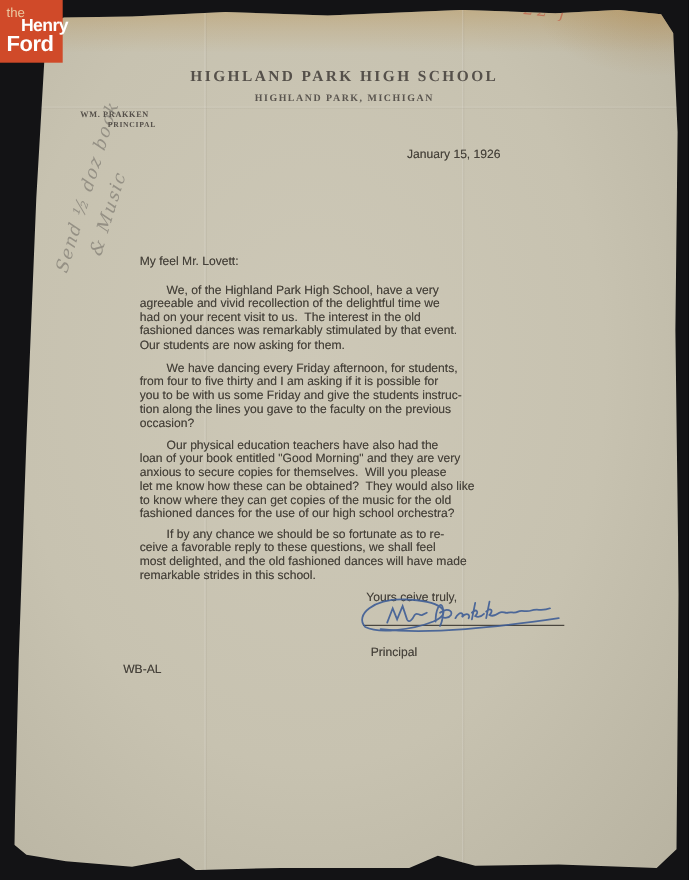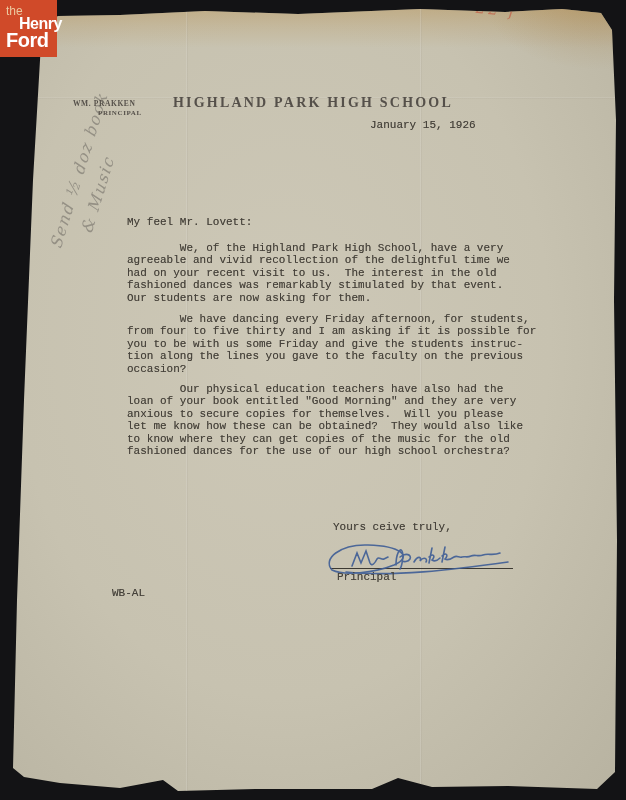--- a/index.html
+++ b/index.html
@@ -44,7 +44,7 @@
   .lh-name{
     position:absolute;left:0;top:63px;width:100%;text-align:center;
     font-family:"Liberation Serif","DejaVu Serif",serif;
-    font-size:14px;font-weight:bold;letter-spacing:2.2px;color:#55504a;margin-top:32px;
+    font-size:14px;font-weight:bold;letter-spacing:2.2px;color:#55504a;
   }
   .lh-city{
     position:absolute;left:0;top:84px;width:100%;text-align:center;

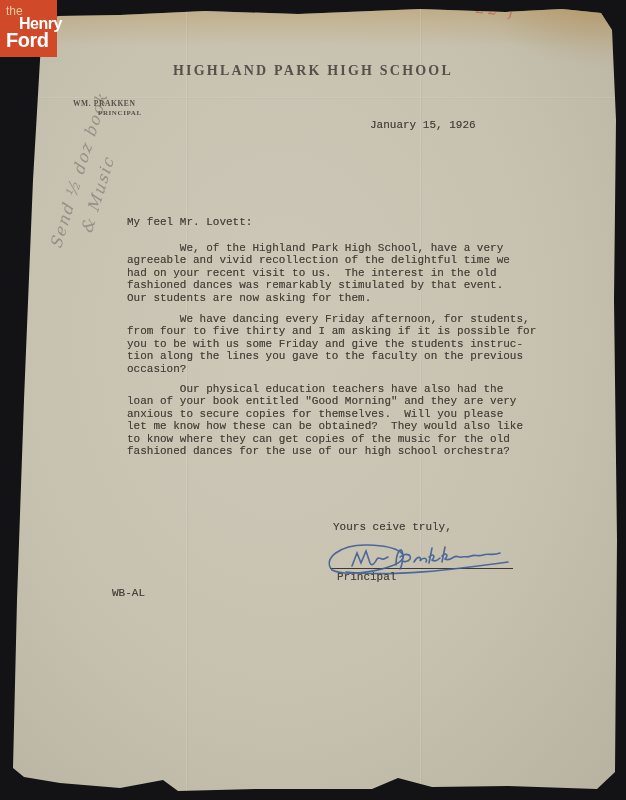--- a/index.html
+++ b/index.html
@@ -106,6 +106,7 @@
     &amp; Music</div>
 
     <div class="lh-name">HIGHLAND PARK HIGH SCHOOL</div>
+    <div class="lh-city">HIGHLAND PARK, MICHIGAN</div>
     <div class="lh-principal">WM. PRAKKEN</div>
     <div class="lh-principal-title">PRINCIPAL</div>
 

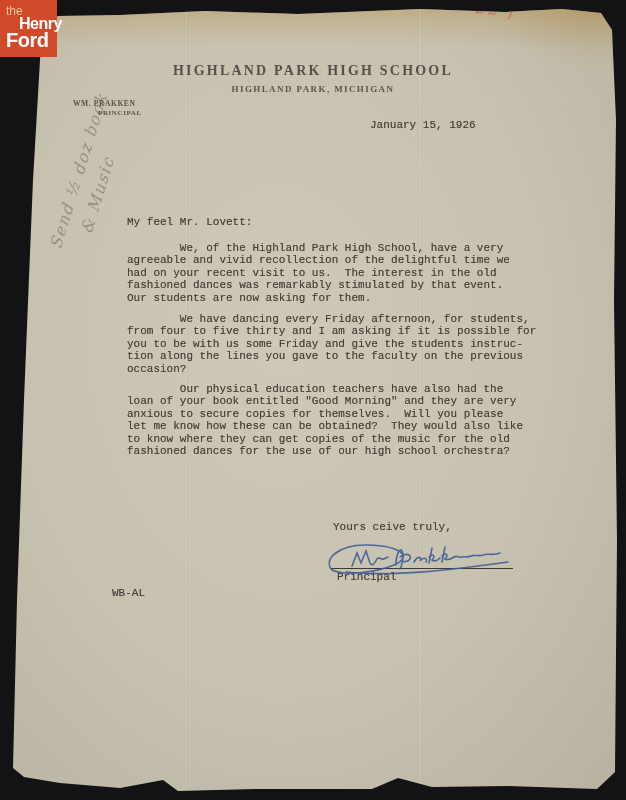--- a/index.html
+++ b/index.html
@@ -34,10 +34,11 @@
   
   .typed{
     position:absolute;
-    font-family:Liberation Mono, monospace;
+    font-family:Liberation Sans, sans-serif;
     font-size:11px;line-height:12.4px;letter-spacing:0px;
     color:#45413a;white-space:pre;
     text-shadow:0 0 .5px rgba(70,64,52,.55);
+    margin-top:16px;
   }
   .addr{line-height:14px;}
   

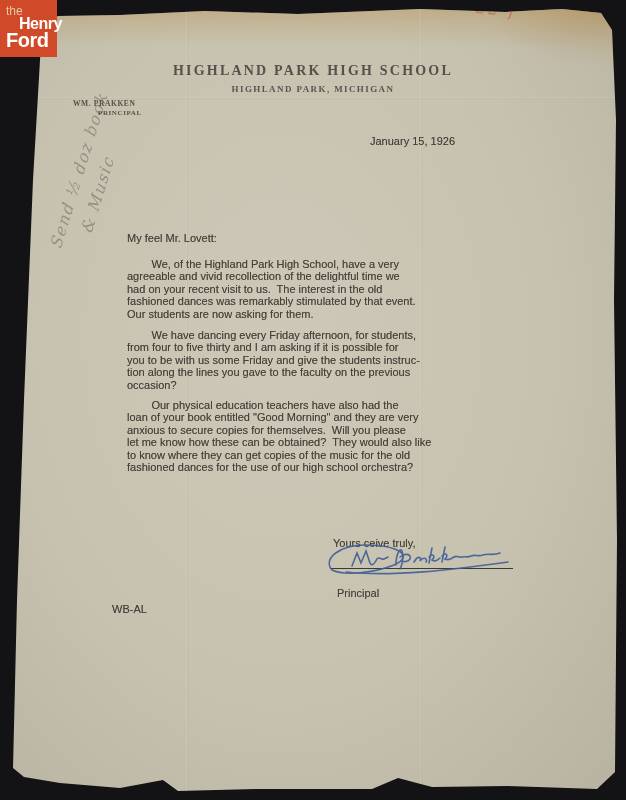--- a/index.html
+++ b/index.html
@@ -132,6 +132,10 @@
 you to be with us some Friday and give the students instruc-
 tion along the lines you gave to the faculty on the previous
 occasion?</div>
+    <div class="typed" style="left:127px;top:464px">        If by any chance we should be so fortunate as to re-
+ceive a favorable reply to these questions, we shall feel
+most delighted, and the old fashioned dances will have made
+remarkable strides in this school.</div>
 
     <div class="typed" style="left:333px;top:521px">Yours ceive truly,</div>
 

